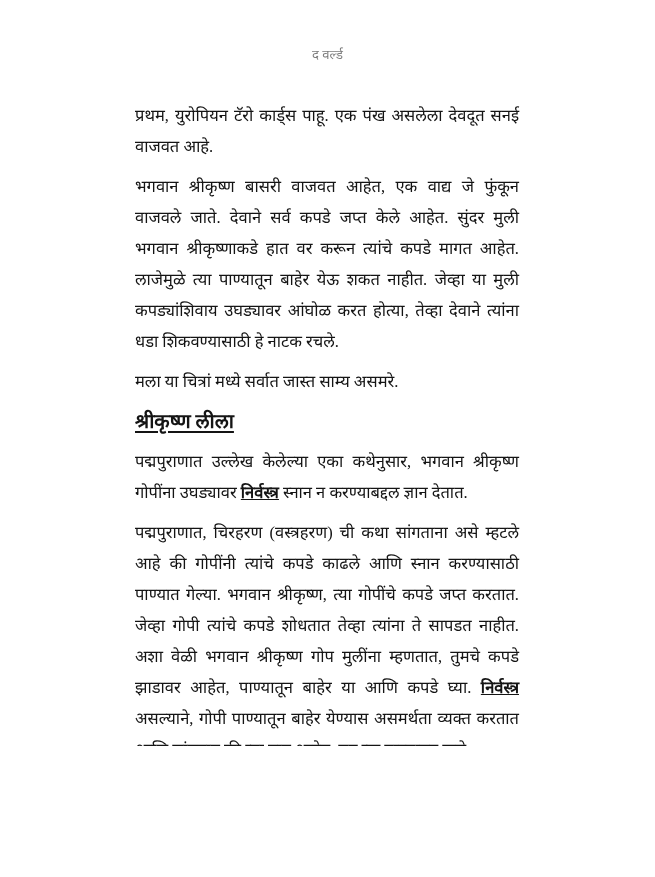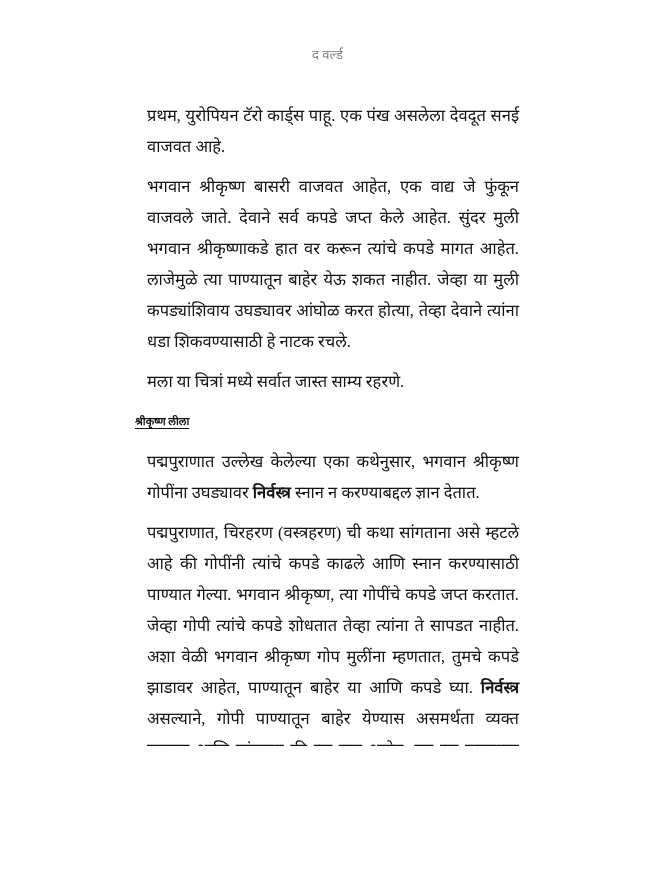--- a/index.html
+++ b/index.html
@@ -35,7 +35,7 @@
     text-align: justify;
   }
   .content p {
-    margin: 0 0 9px 12px;
+    margin: 0 0 9px 0;
   }
   .section-heading {
     margin: 2px 0 9px 0;

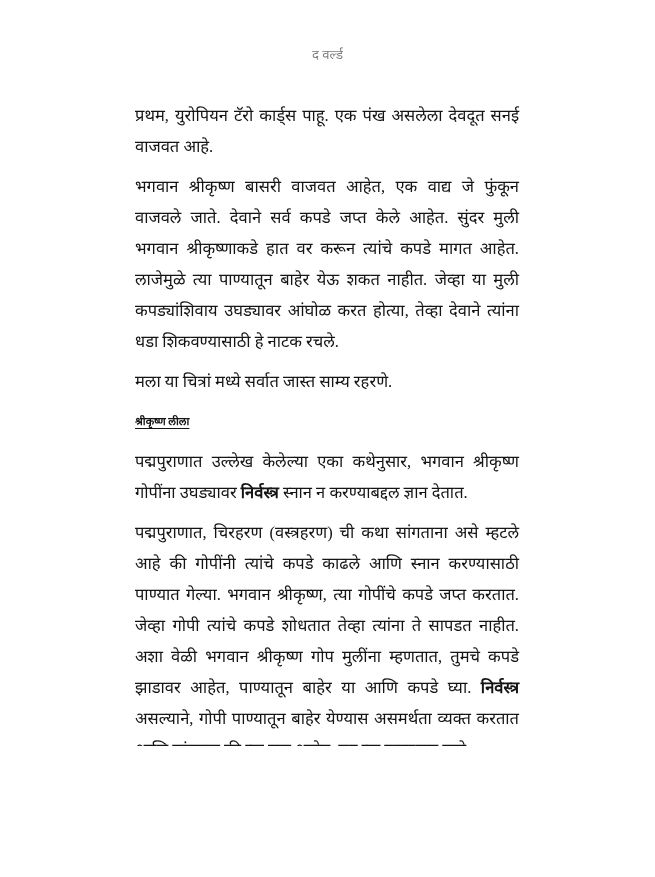--- a/index.html
+++ b/index.html
@@ -96,7 +96,7 @@
 
     <p>भगवान श्रीकृष्ण बासरी वाजवत आहेत, एक वाद्य जे फुंकून वाजवले जाते. देवाने सर्व कपडे जप्त केले आहेत. सुंदर मुली भगवान श्रीकृष्णाकडे हात वर करून त्यांचे कपडे मागत आहेत. लाजेमुळे त्या पाण्यातून बाहेर येऊ शकत नाहीत. जेव्हा या मुली कपड्यांशिवाय उघड्यावर आंघोळ करत होत्या, तेव्हा देवाने त्यांना धडा शिकवण्यासाठी हे नाटक रचले.</p>
 
-    <p>मला या चित्रां मध्ये सर्वात जास्त साम्य रहरणे.</p>
+    <p>मला या चित्रां मध्ये सर्वात जास्त साम्य असमरे.</p>
 
     <h2 class="section-heading"><span>श्रीकृष्ण लीला</span></h2>
 

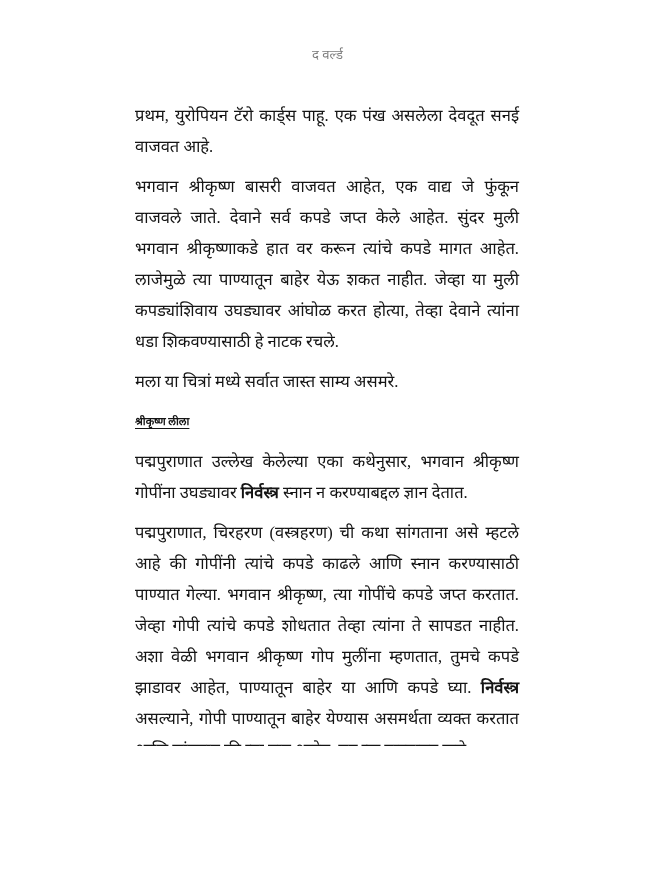--- a/index.html
+++ b/index.html
@@ -39,7 +39,7 @@
   }
   .section-heading {
     margin: 2px 0 9px 0;
-    font-size: 11px;
+    font-size: 20px;
     line-height: 31px;
     font-weight: bold;
     color: #141414;

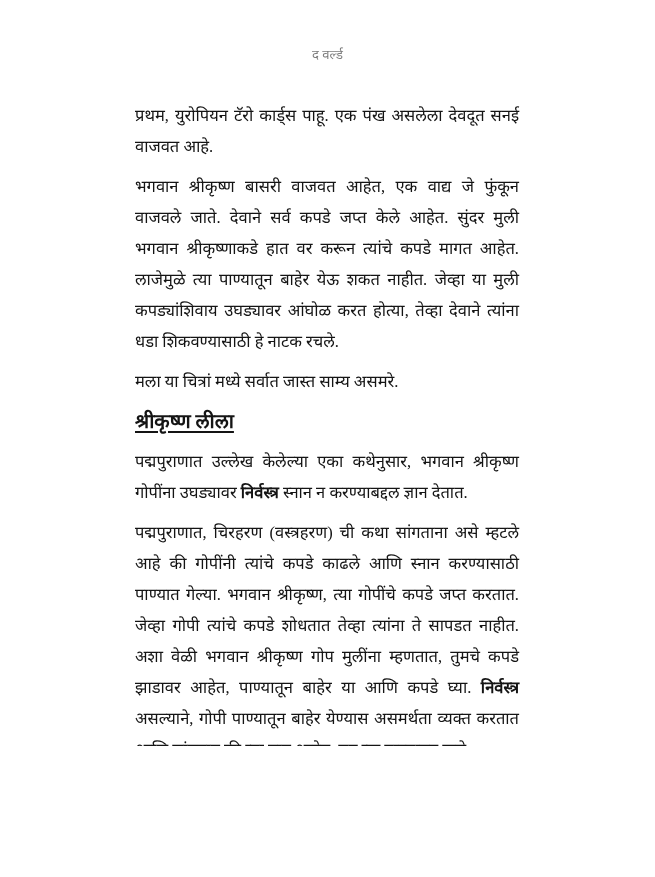--- a/index.html
+++ b/index.html
@@ -50,6 +50,7 @@
   }
   .content b {
     font-weight: bold;
+    text-decoration: underline;
   }
   .footer {
     position: absolute;

